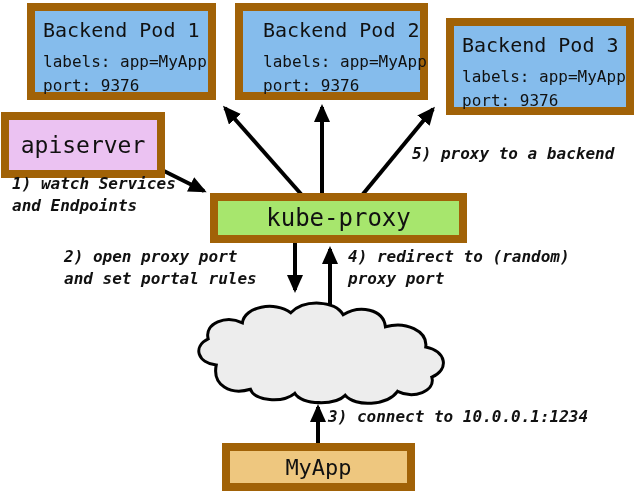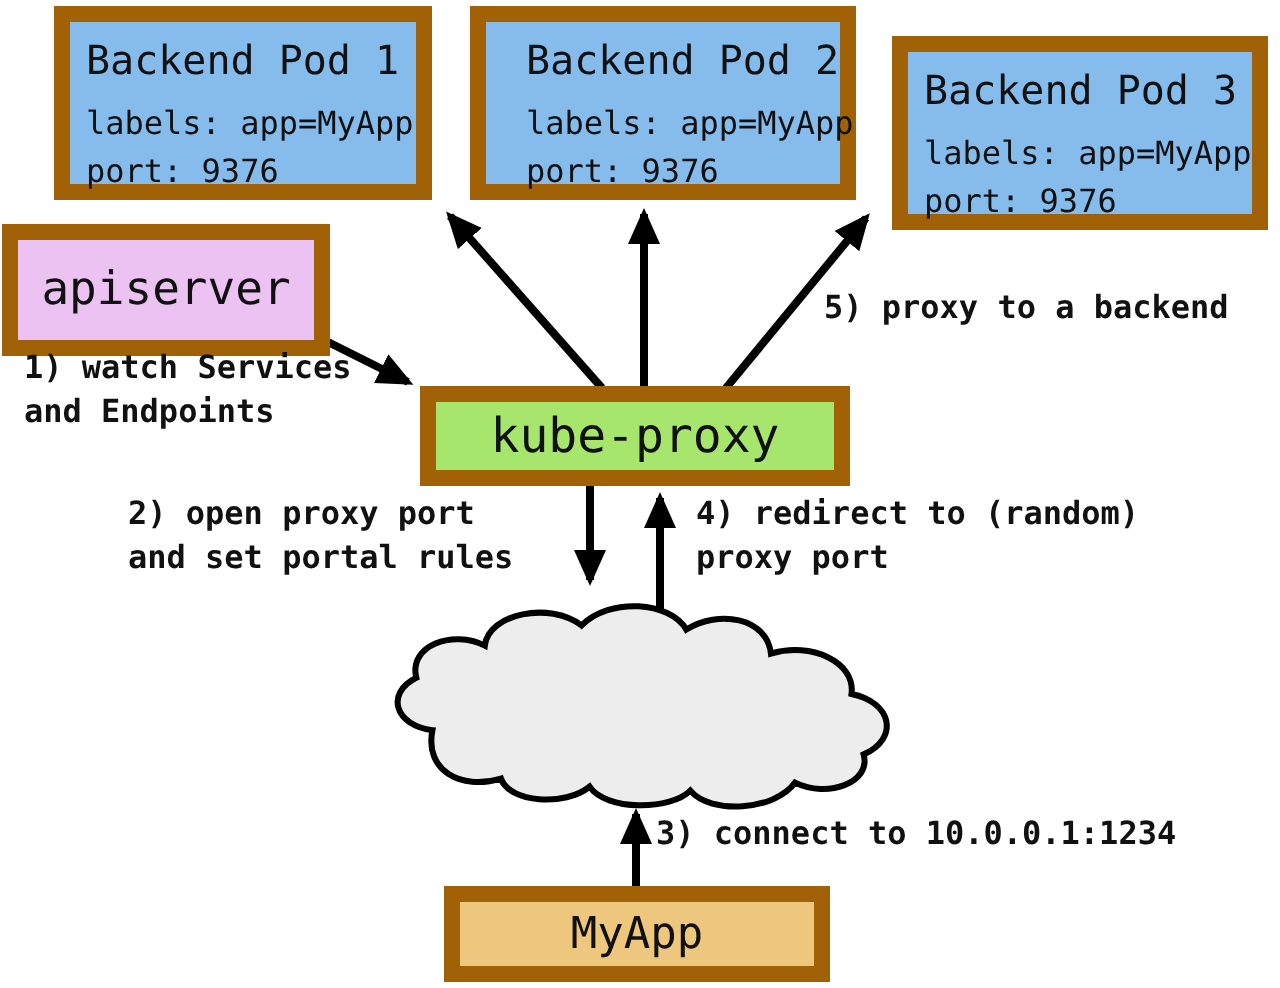--- a/index.html
+++ b/index.html
@@ -15,7 +15,7 @@
   .layer-cloud  { position: absolute; z-index: 1; }
   .layer-arrows { position: absolute; left: 0; top: 0; z-index: 2; }
   .box          { position: absolute; z-index: 3; box-sizing: border-box; border: 8px solid #a16207; }
-  .lbl          { position: absolute; z-index: 4; font-weight: bold; font-size: 16px; line-height: 22px; white-space: pre-line; }
+  .lbl          { position: absolute; z-index: 4; font-weight: bold; font-size: 16px; line-height: 22px; white-space: pre-line; font-style: italic; }
 
   .pod {
     background: #85BCEC;

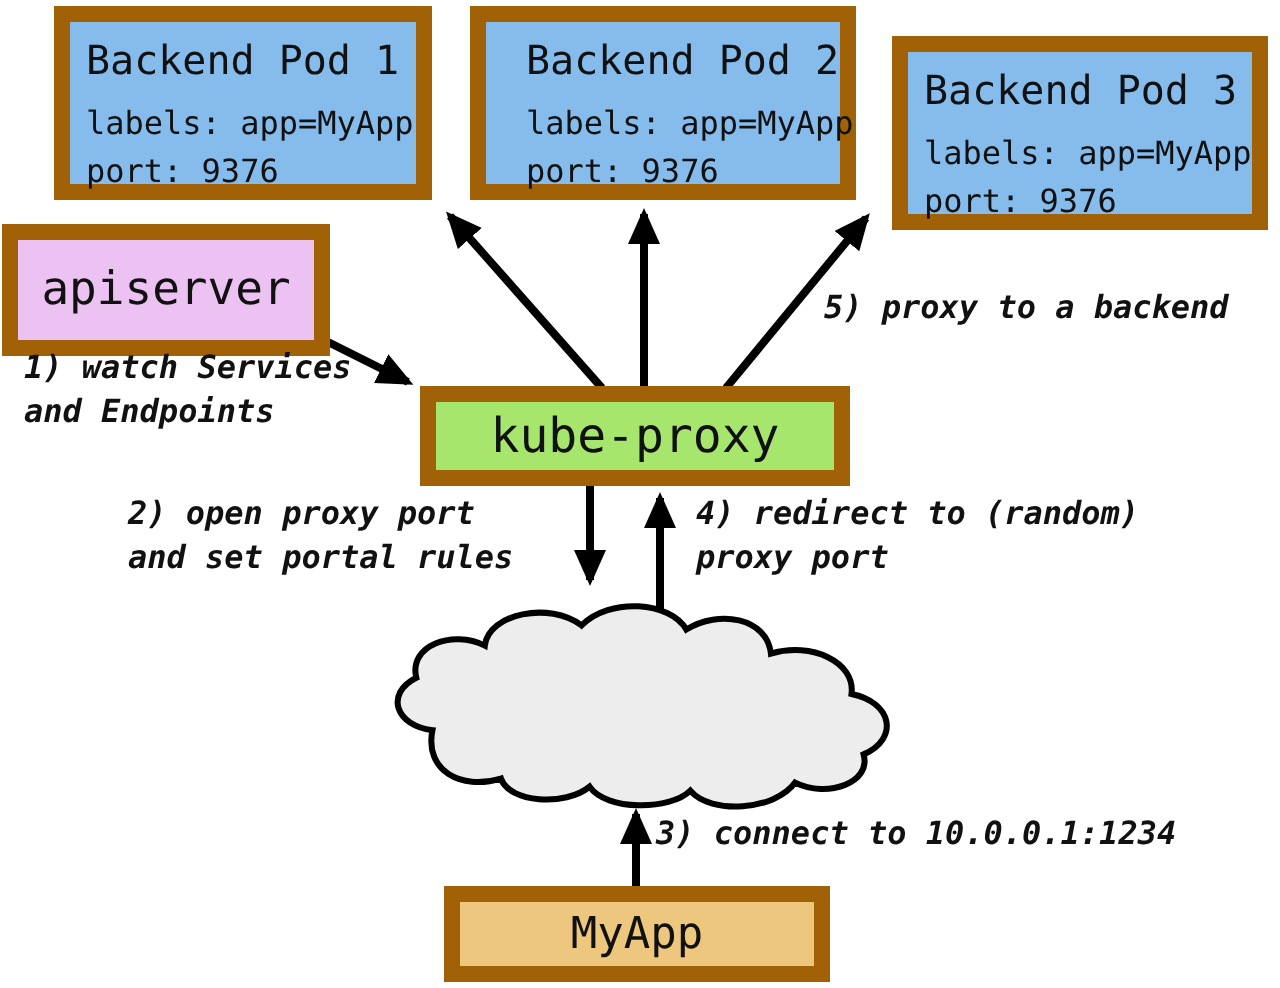--- a/index.html
+++ b/index.html
@@ -99,7 +99,7 @@
     <span>apiserver</span>
   </div>
 
-  <div class="box centered-box kubeproxy" style="left:210px; top:193px; width:215px; height:50px;">
+  <div class="box centered-box kubeproxy" style="left:210px; top:193px; width:257px; height:50px;">
     <span>kube-proxy</span>
   </div>
 

